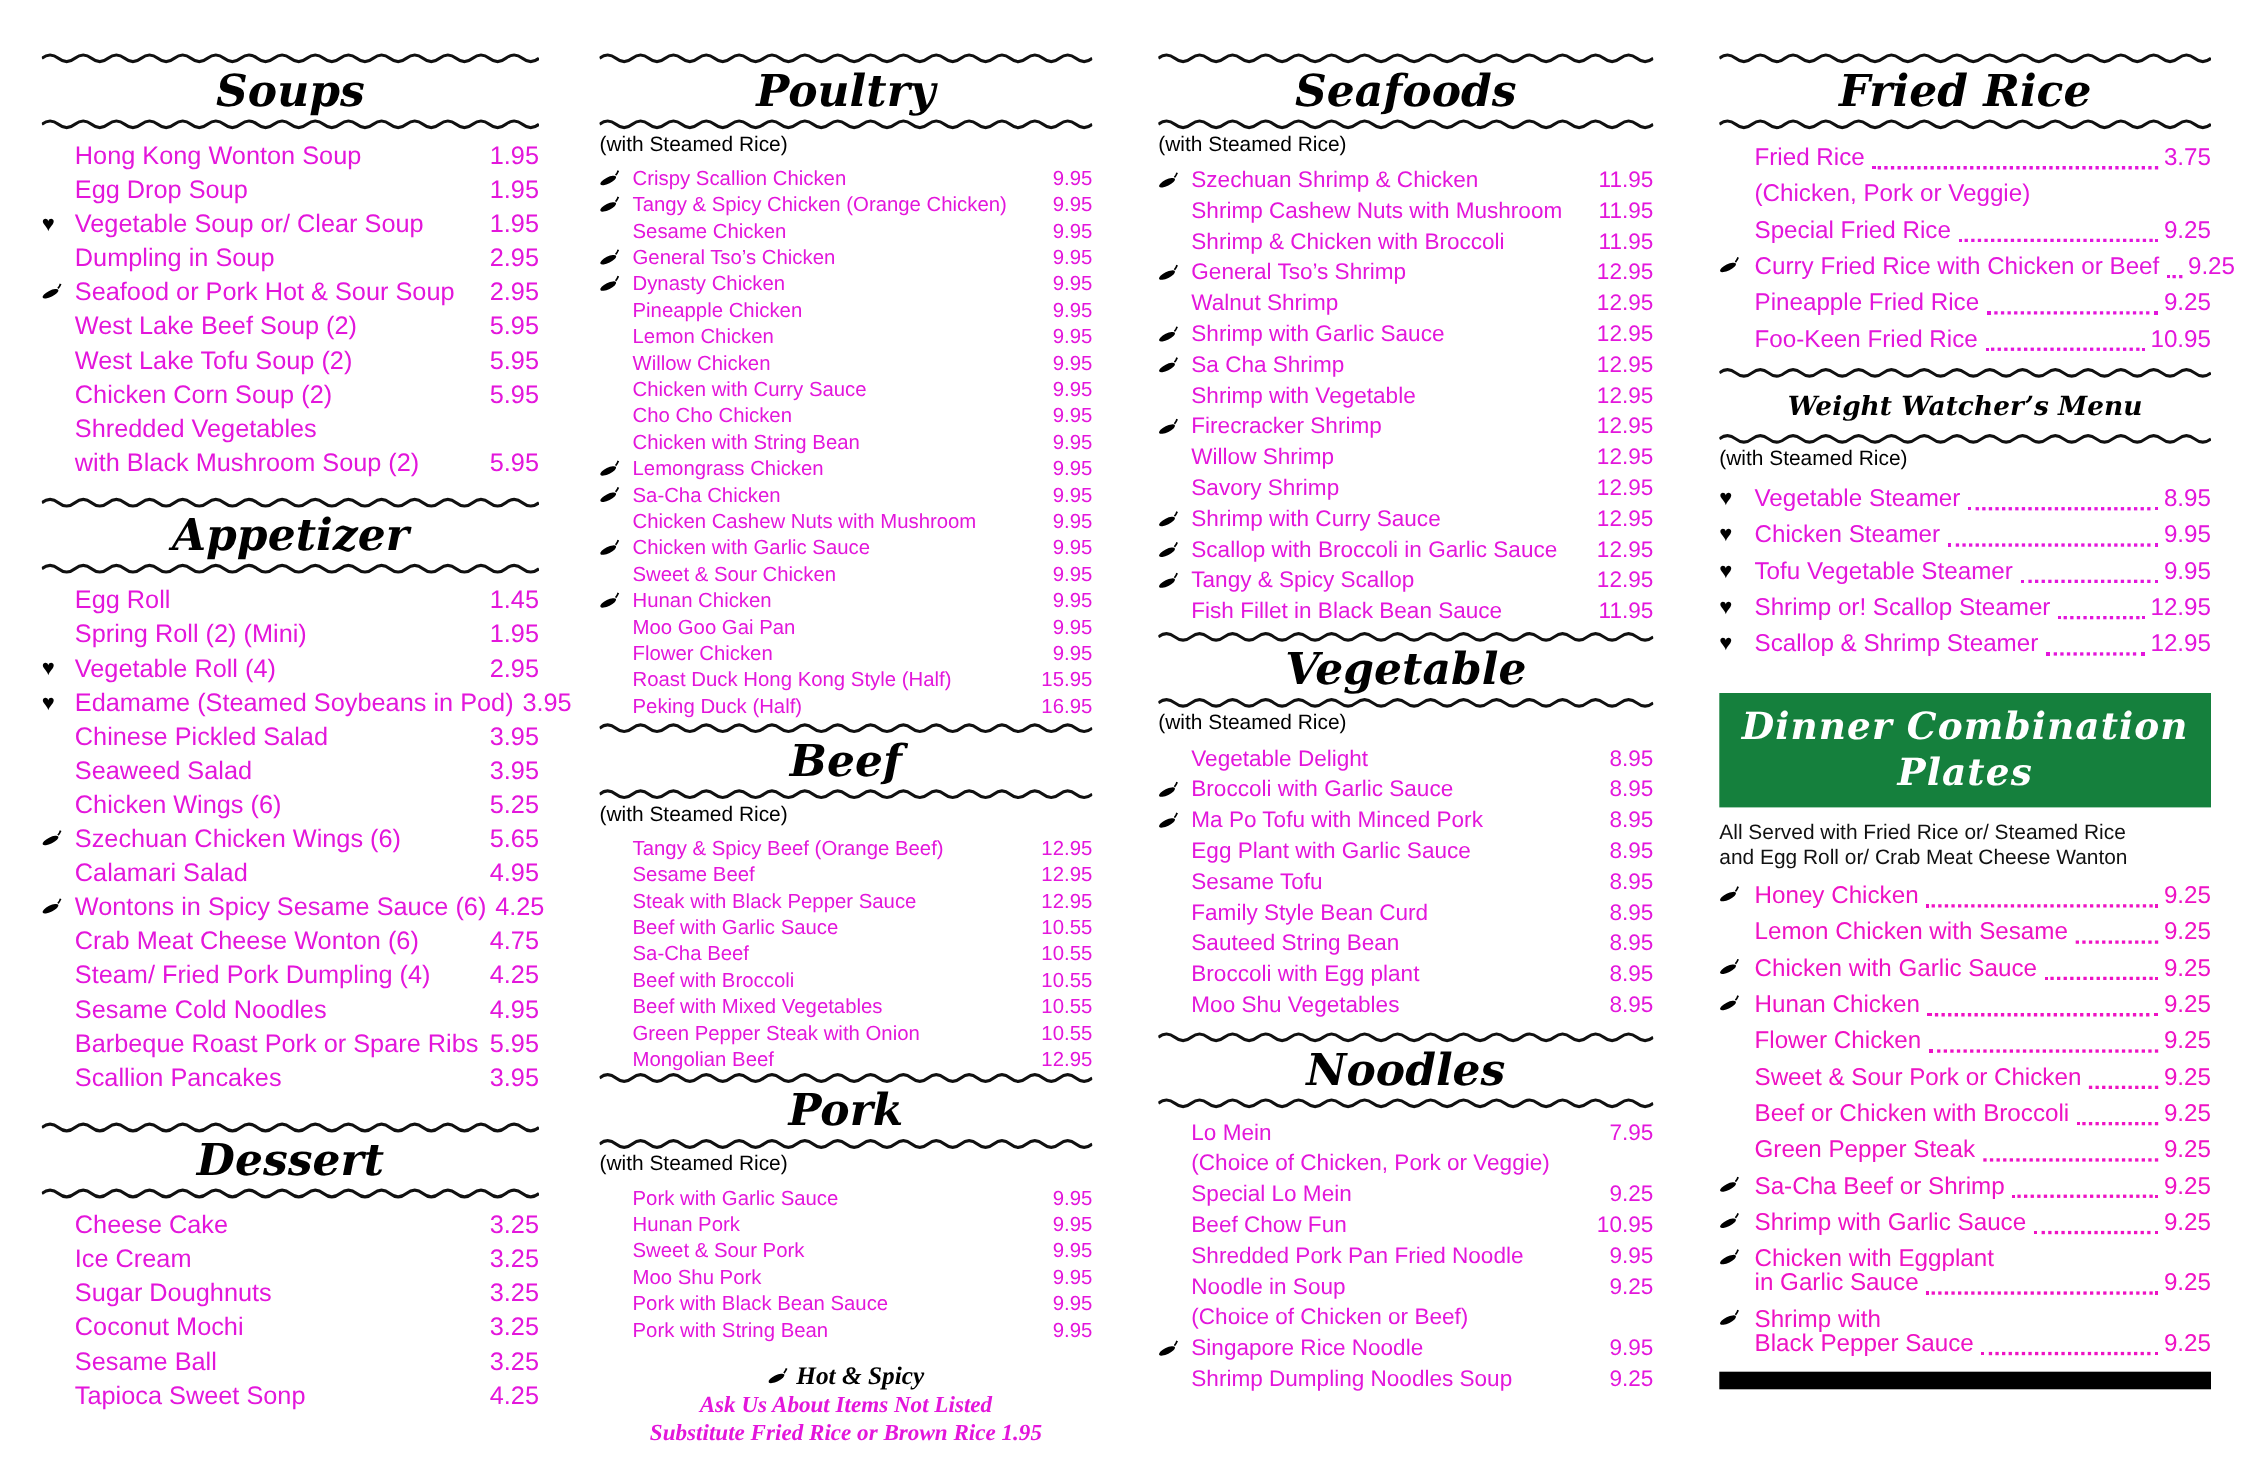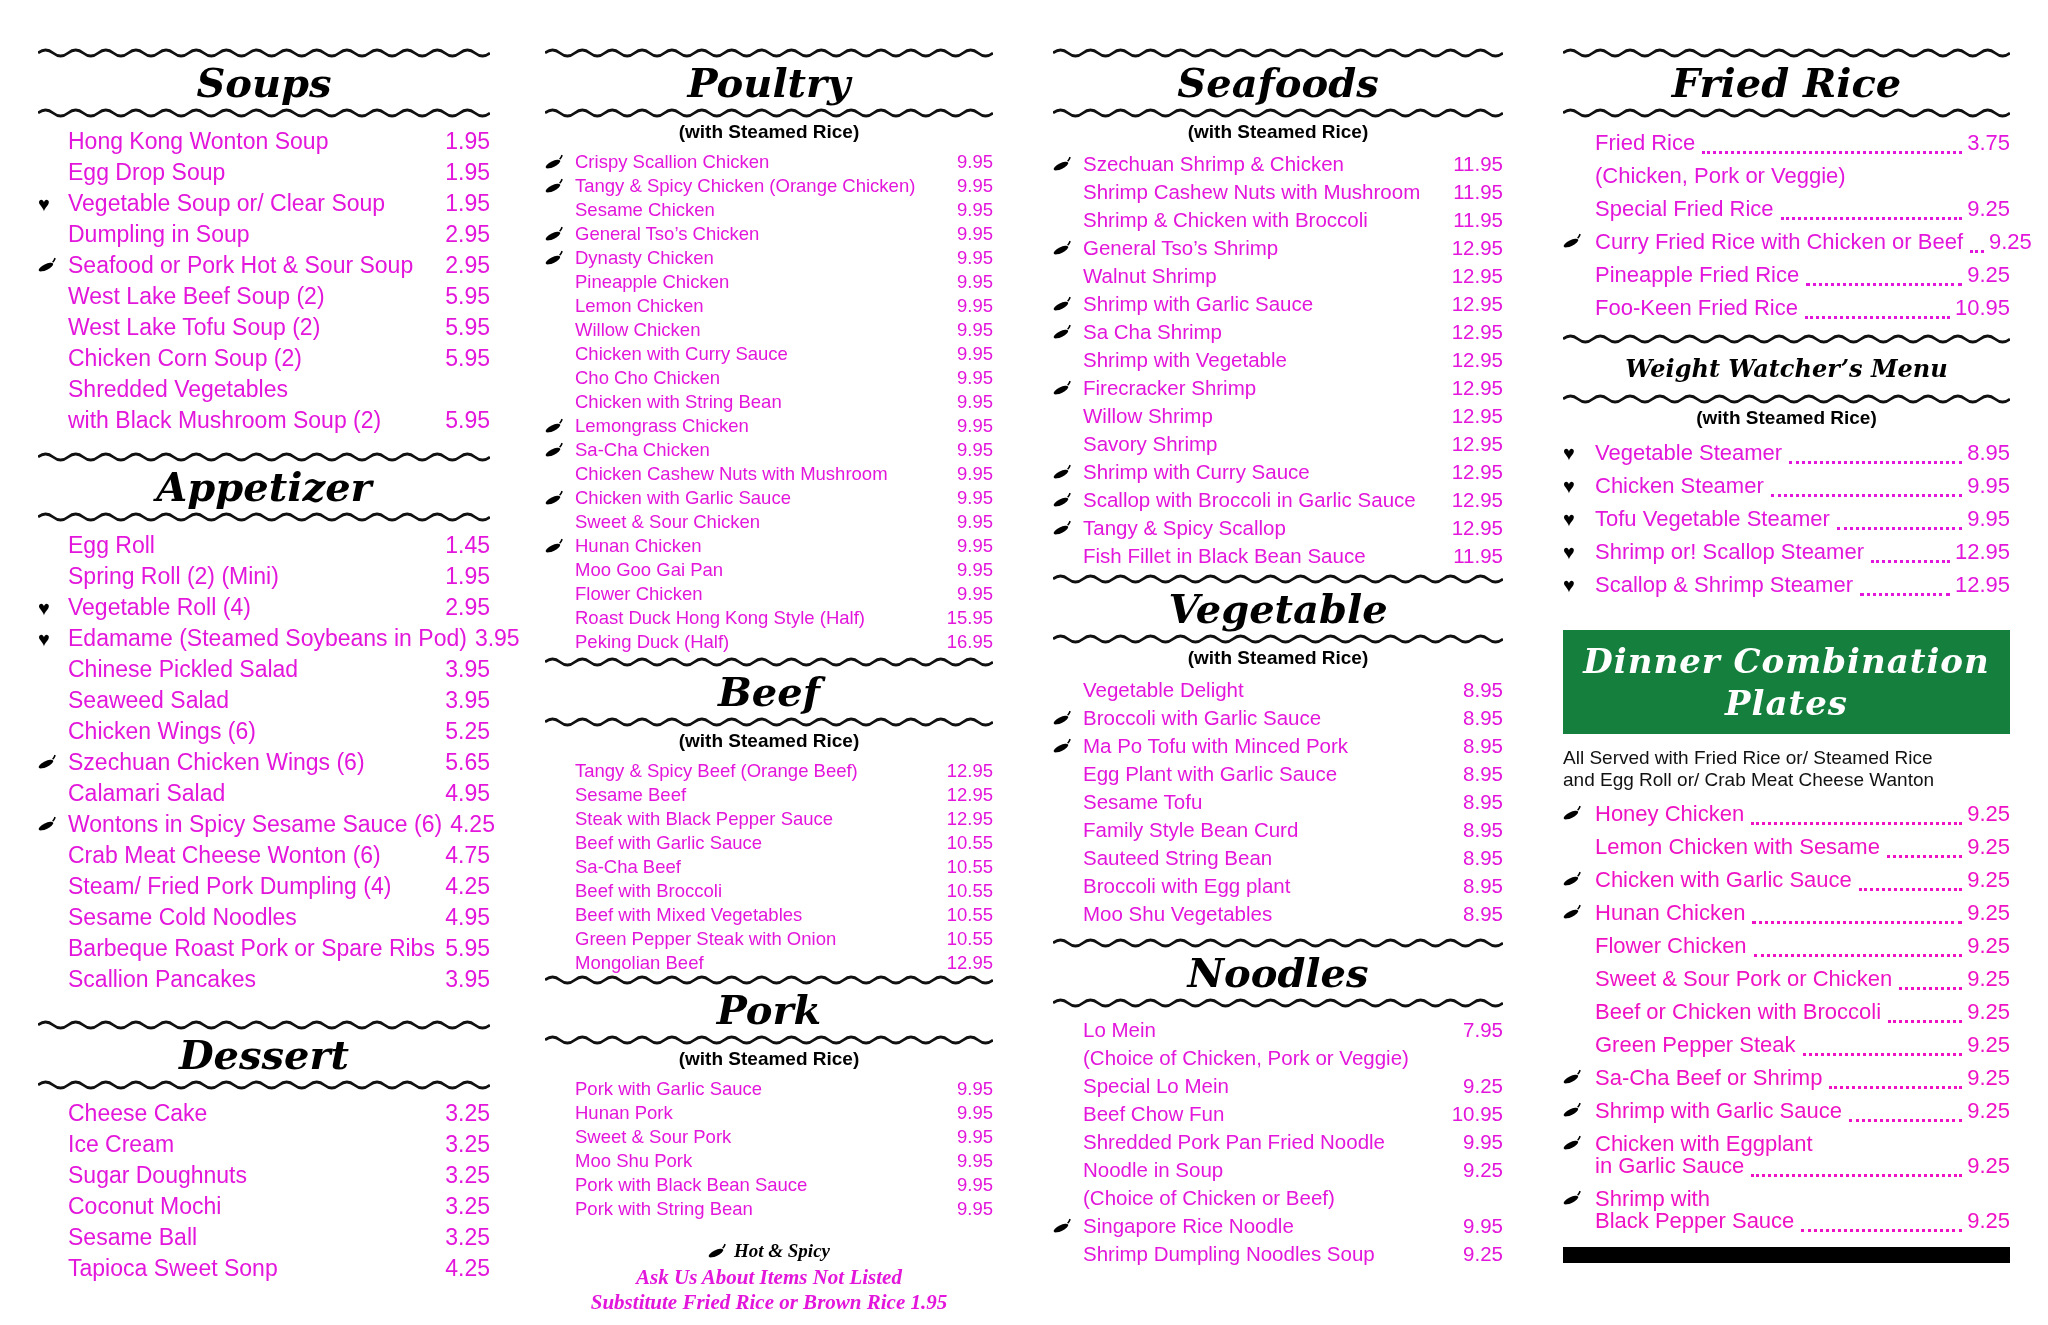--- a/index.html
+++ b/index.html
@@ -35,7 +35,7 @@
     background:#15803d; color:#fff; font-size:34px; line-height:42px;
     padding:10px 4px; letter-spacing:1px;
   }
-  .section-subtitle { text-align:center; font-size:19px; line-height:24px; color:#000;font-weight:bold; }
+  .section-subtitle { text-align:left; font-size:19px; line-height:24px; color:#000; }
   .section-notes { margin-top:13px; }
   .note-line { text-align:left; font-size:19px; line-height:22px; color:#111; }
 

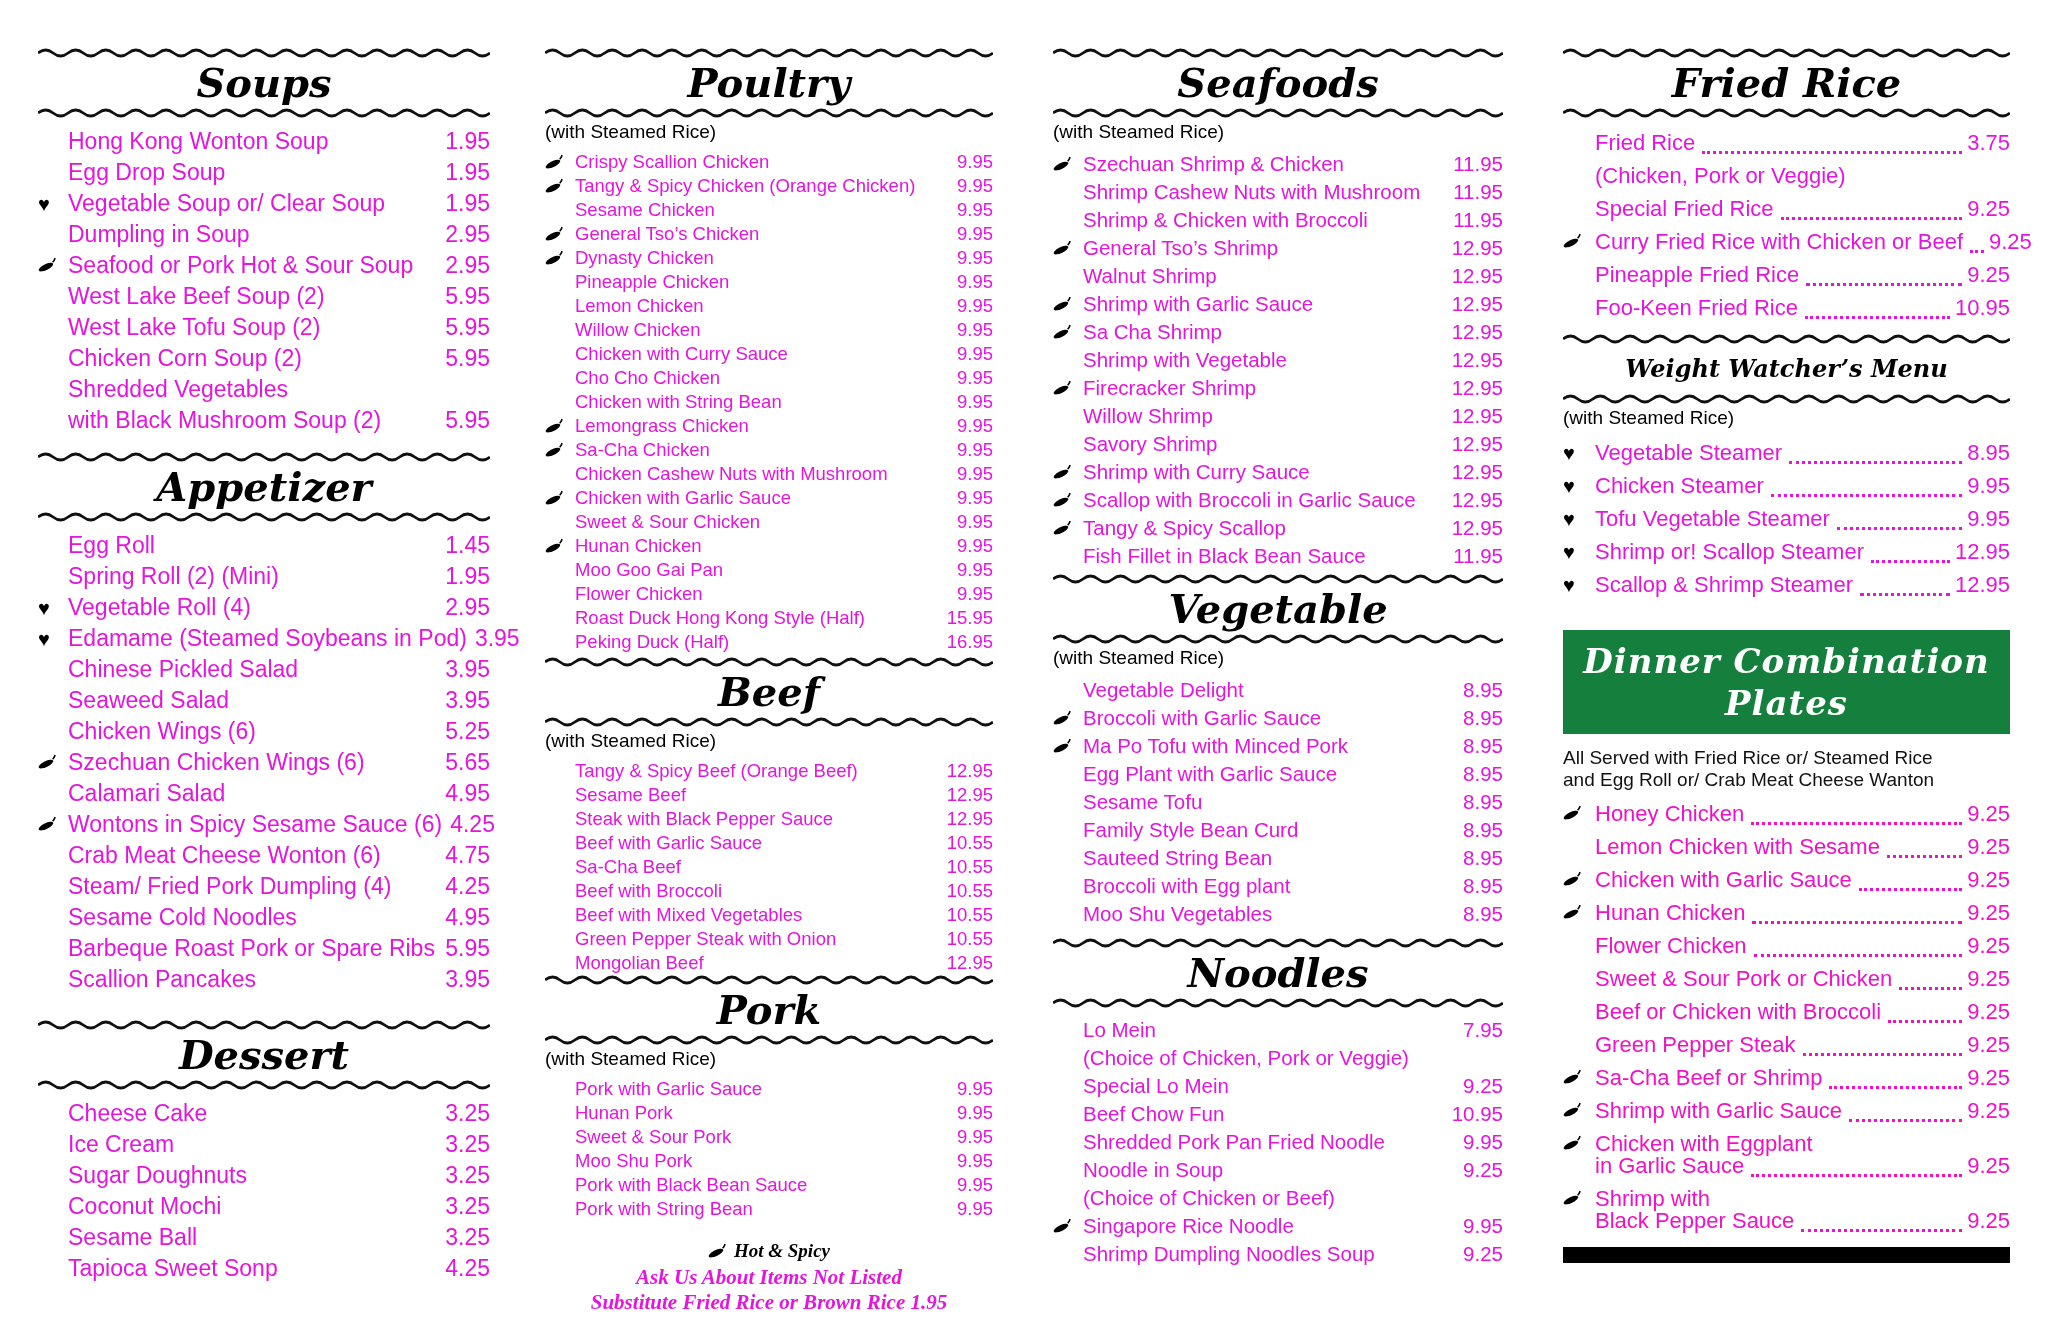--- a/index.html
+++ b/index.html
@@ -64,7 +64,7 @@
   .section-footer { margin-top:16px; }
   .footer-line { display:flex; justify-content:center; align-items:center; gap:7px;
     font-family:"Liberation Serif","DejaVu Serif",serif; font-style:italic; font-weight:bold; }
-  .footer-line.black  { color:#000; font-size:19px; line-height:28px; }
+  .footer-line.black  { color:#000; font-size:23px; line-height:28px; }
   .footer-line.accent { color:var(--accent); font-size:21px; line-height:25px; }
   .footer-chili { display:inline-flex; align-self:center; }
 

